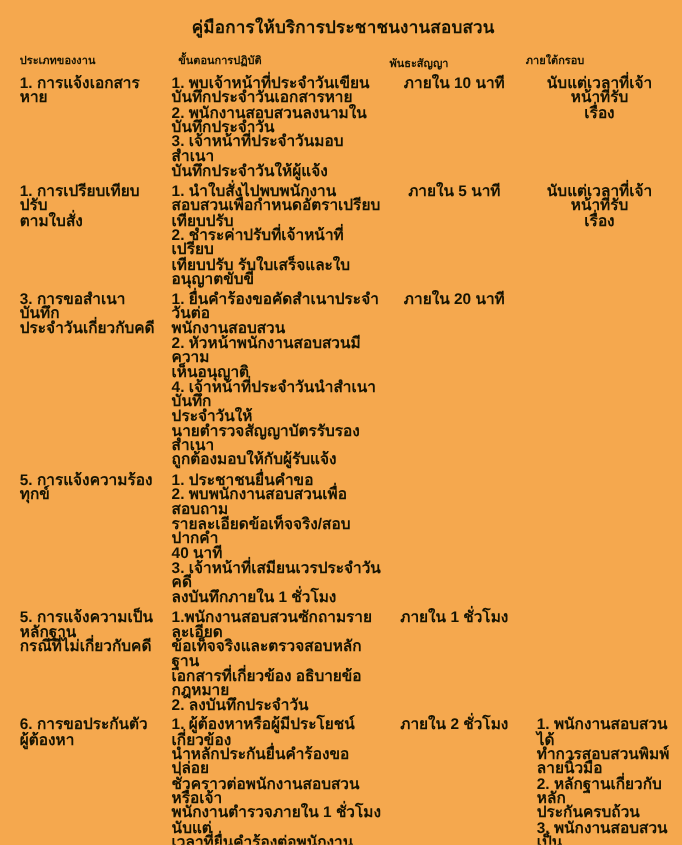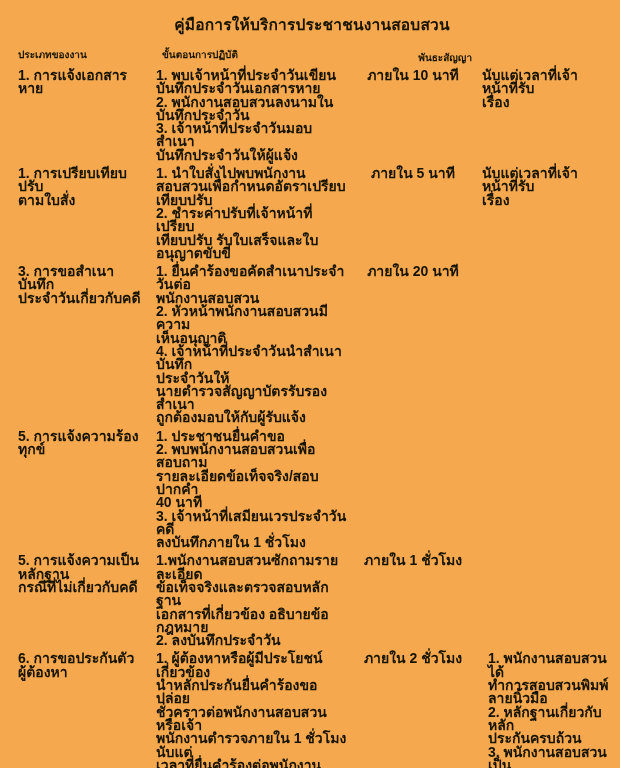--- a/index.html
+++ b/index.html
@@ -34,7 +34,7 @@
     margin-bottom:7px;
   }
   .hdr .h{padding-left:6px;}
-  .hdr .h.c{text-align:right;padding-left:0;font-family:Liberation Serif, serif;}
+  .hdr .h.c{text-align:left;padding-left:0;font-family:Liberation Serif, serif;}
   .hdr .h.low{position:relative;top:3px;}
   .row{margin-bottom:5px;}
   .cell{

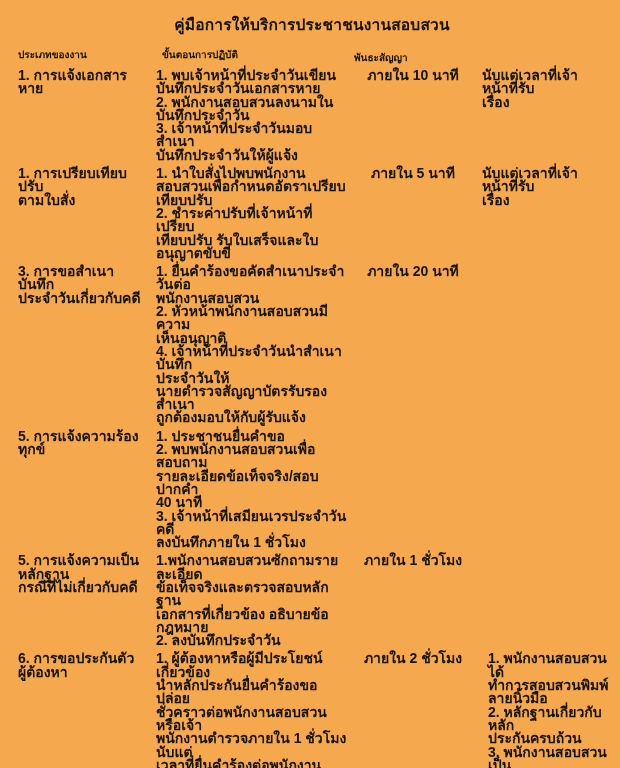--- a/index.html
+++ b/index.html
@@ -60,6 +60,7 @@
     <div class="h">ประเภทของงาน</div>
     <div class="h">ขั้นตอนการปฏิบัติ</div>
     <div class="h c low">พันธะสัญญา</div>
+    <div class="h c">ภายใต้กรอบ</div>
   </div>
 
   <div class="grid row">

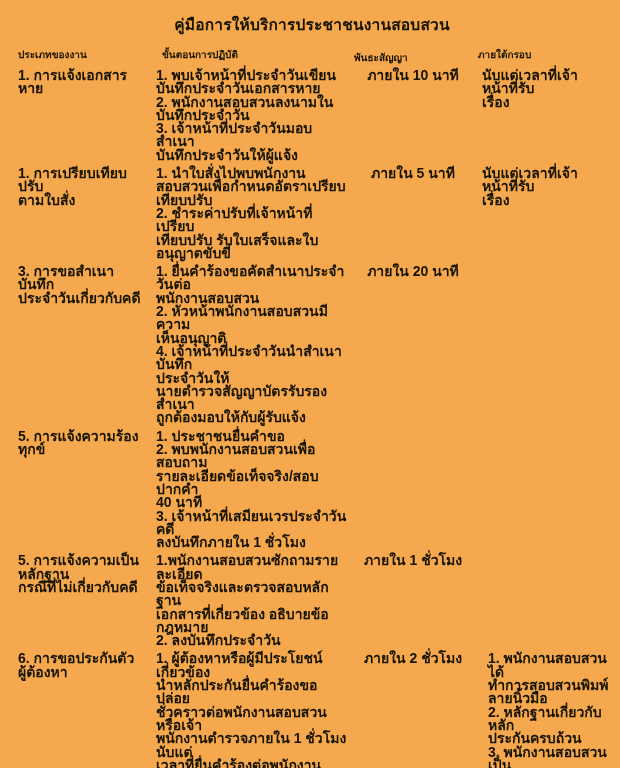--- a/index.html
+++ b/index.html
@@ -46,7 +46,7 @@
   }
   .cell.type{padding-left:6px;}
   .cell.time{text-align:center;}
-  .cell.frame{padding:0 4px;}
+  .cell.frame{text-align:center;padding:0 4px;}
   .row.frame-left .cell.frame{text-align:left;padding:0 0 0 10px;}
 </style>
 </head>

